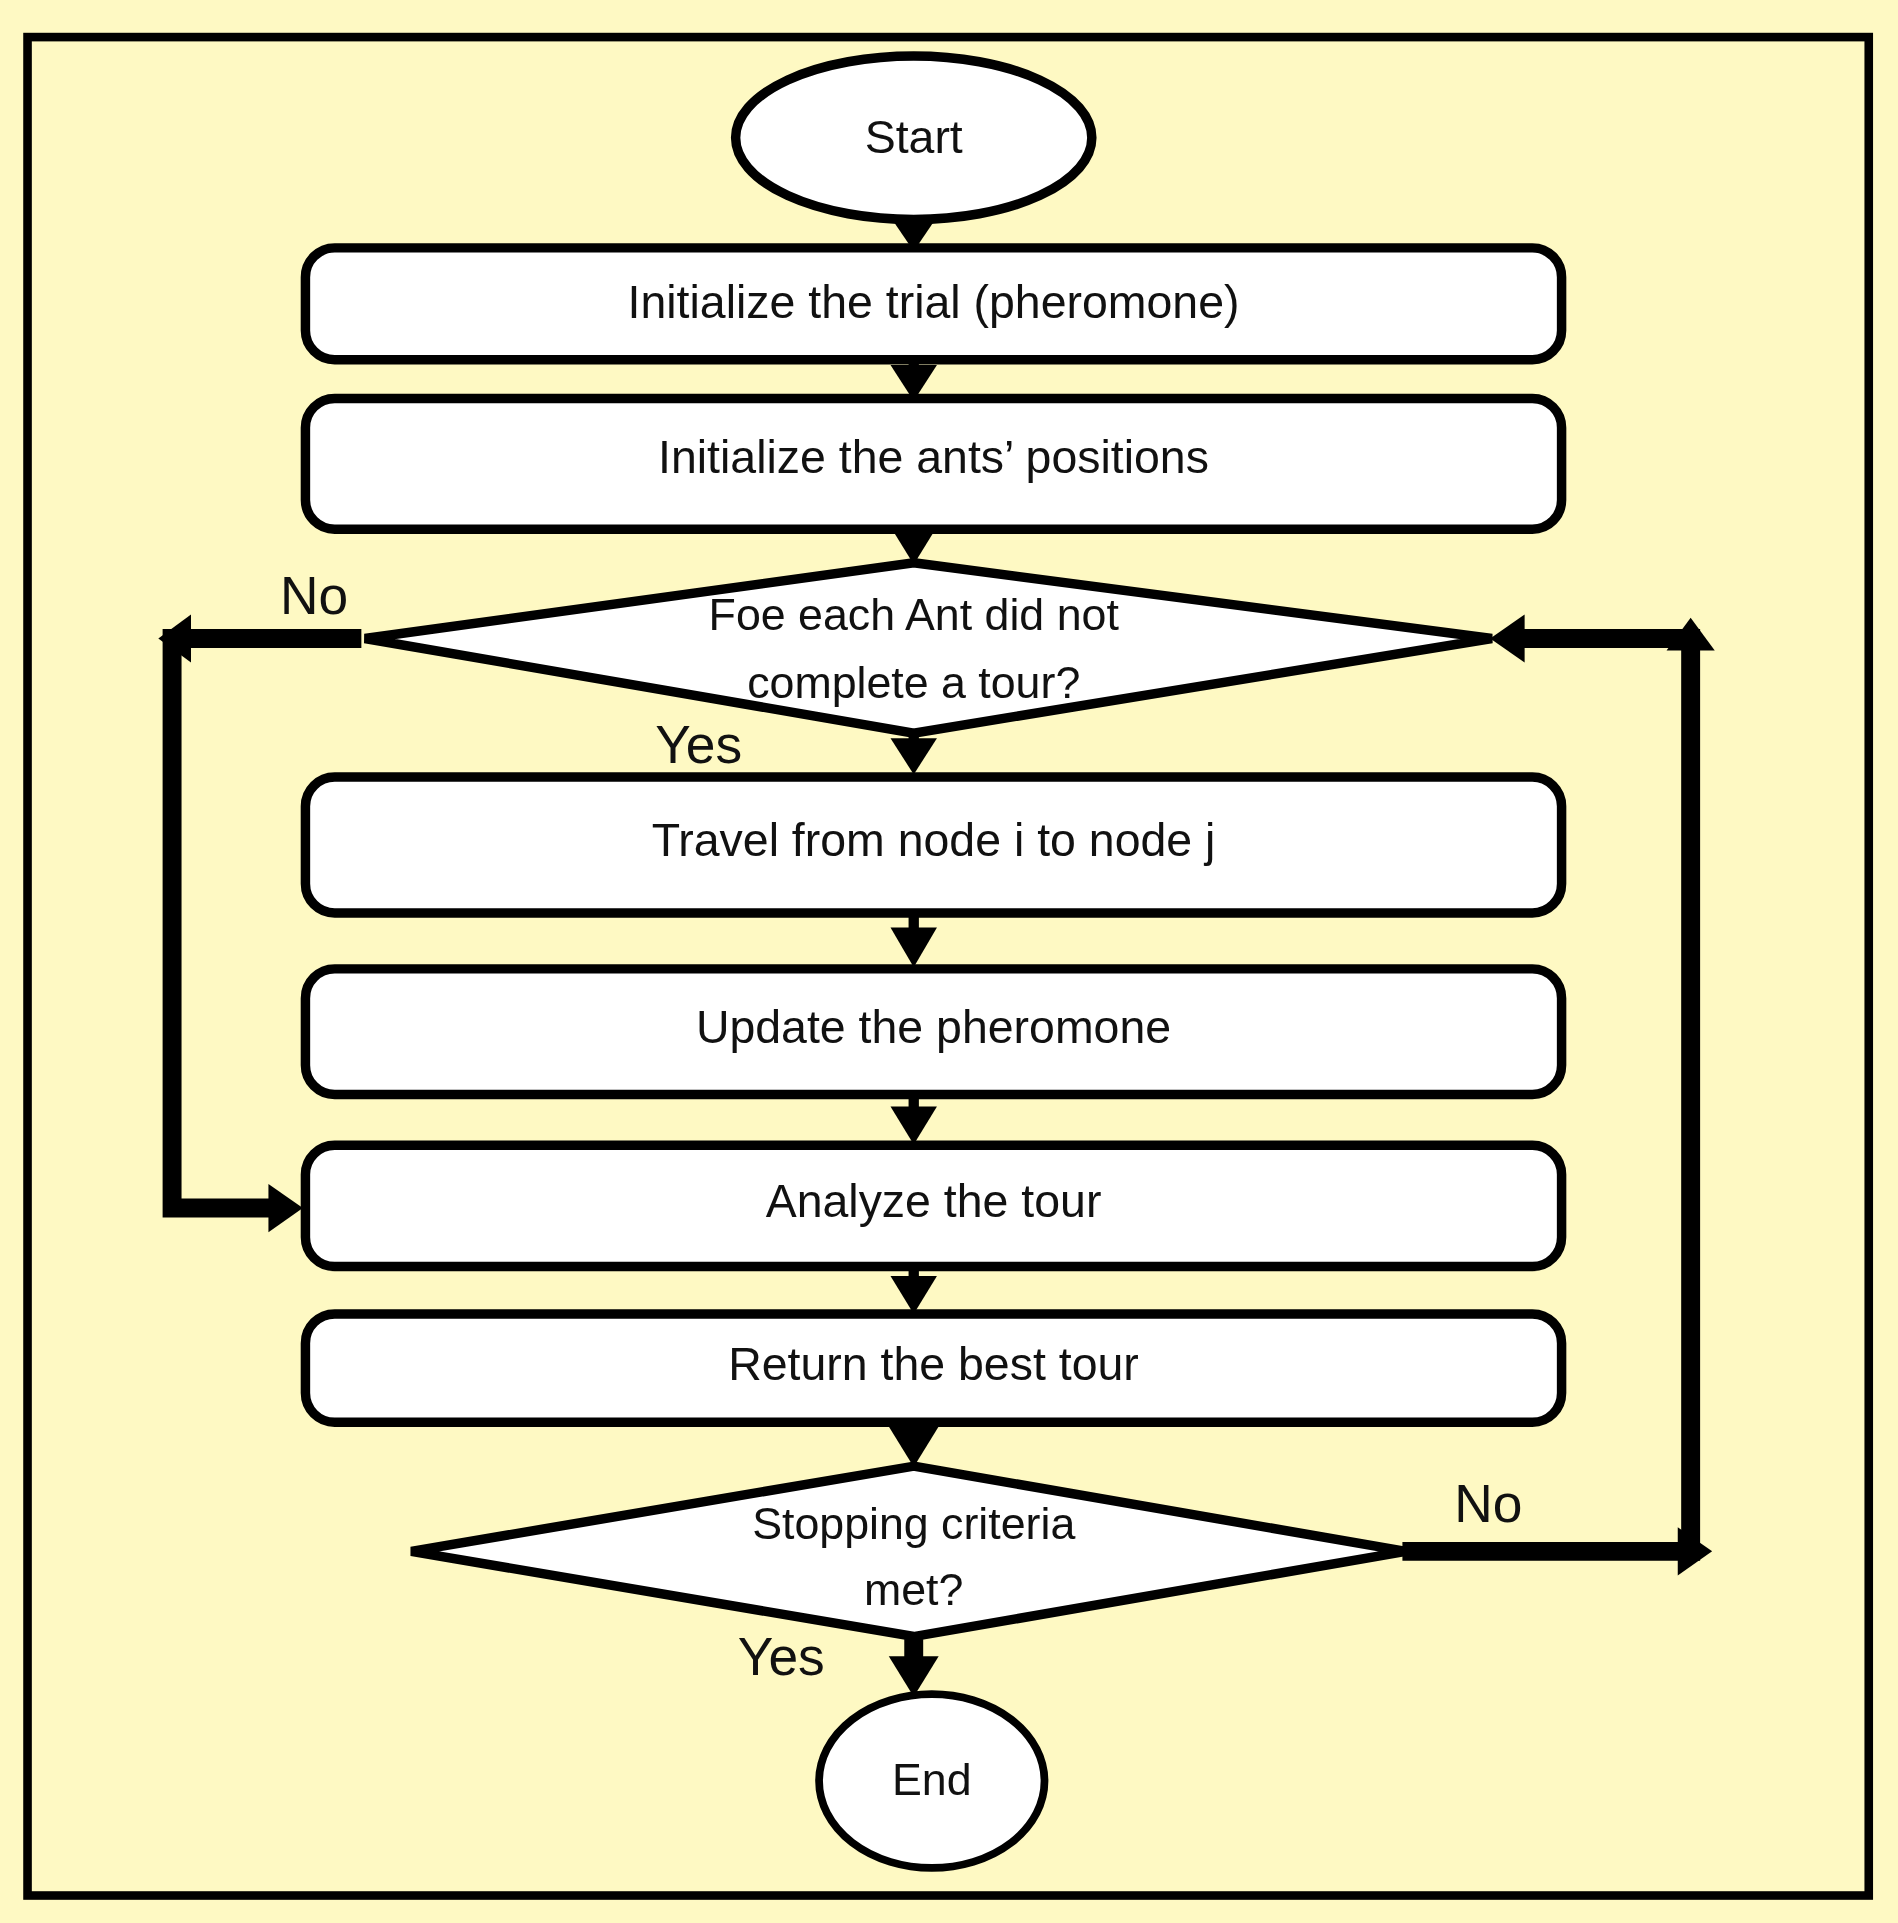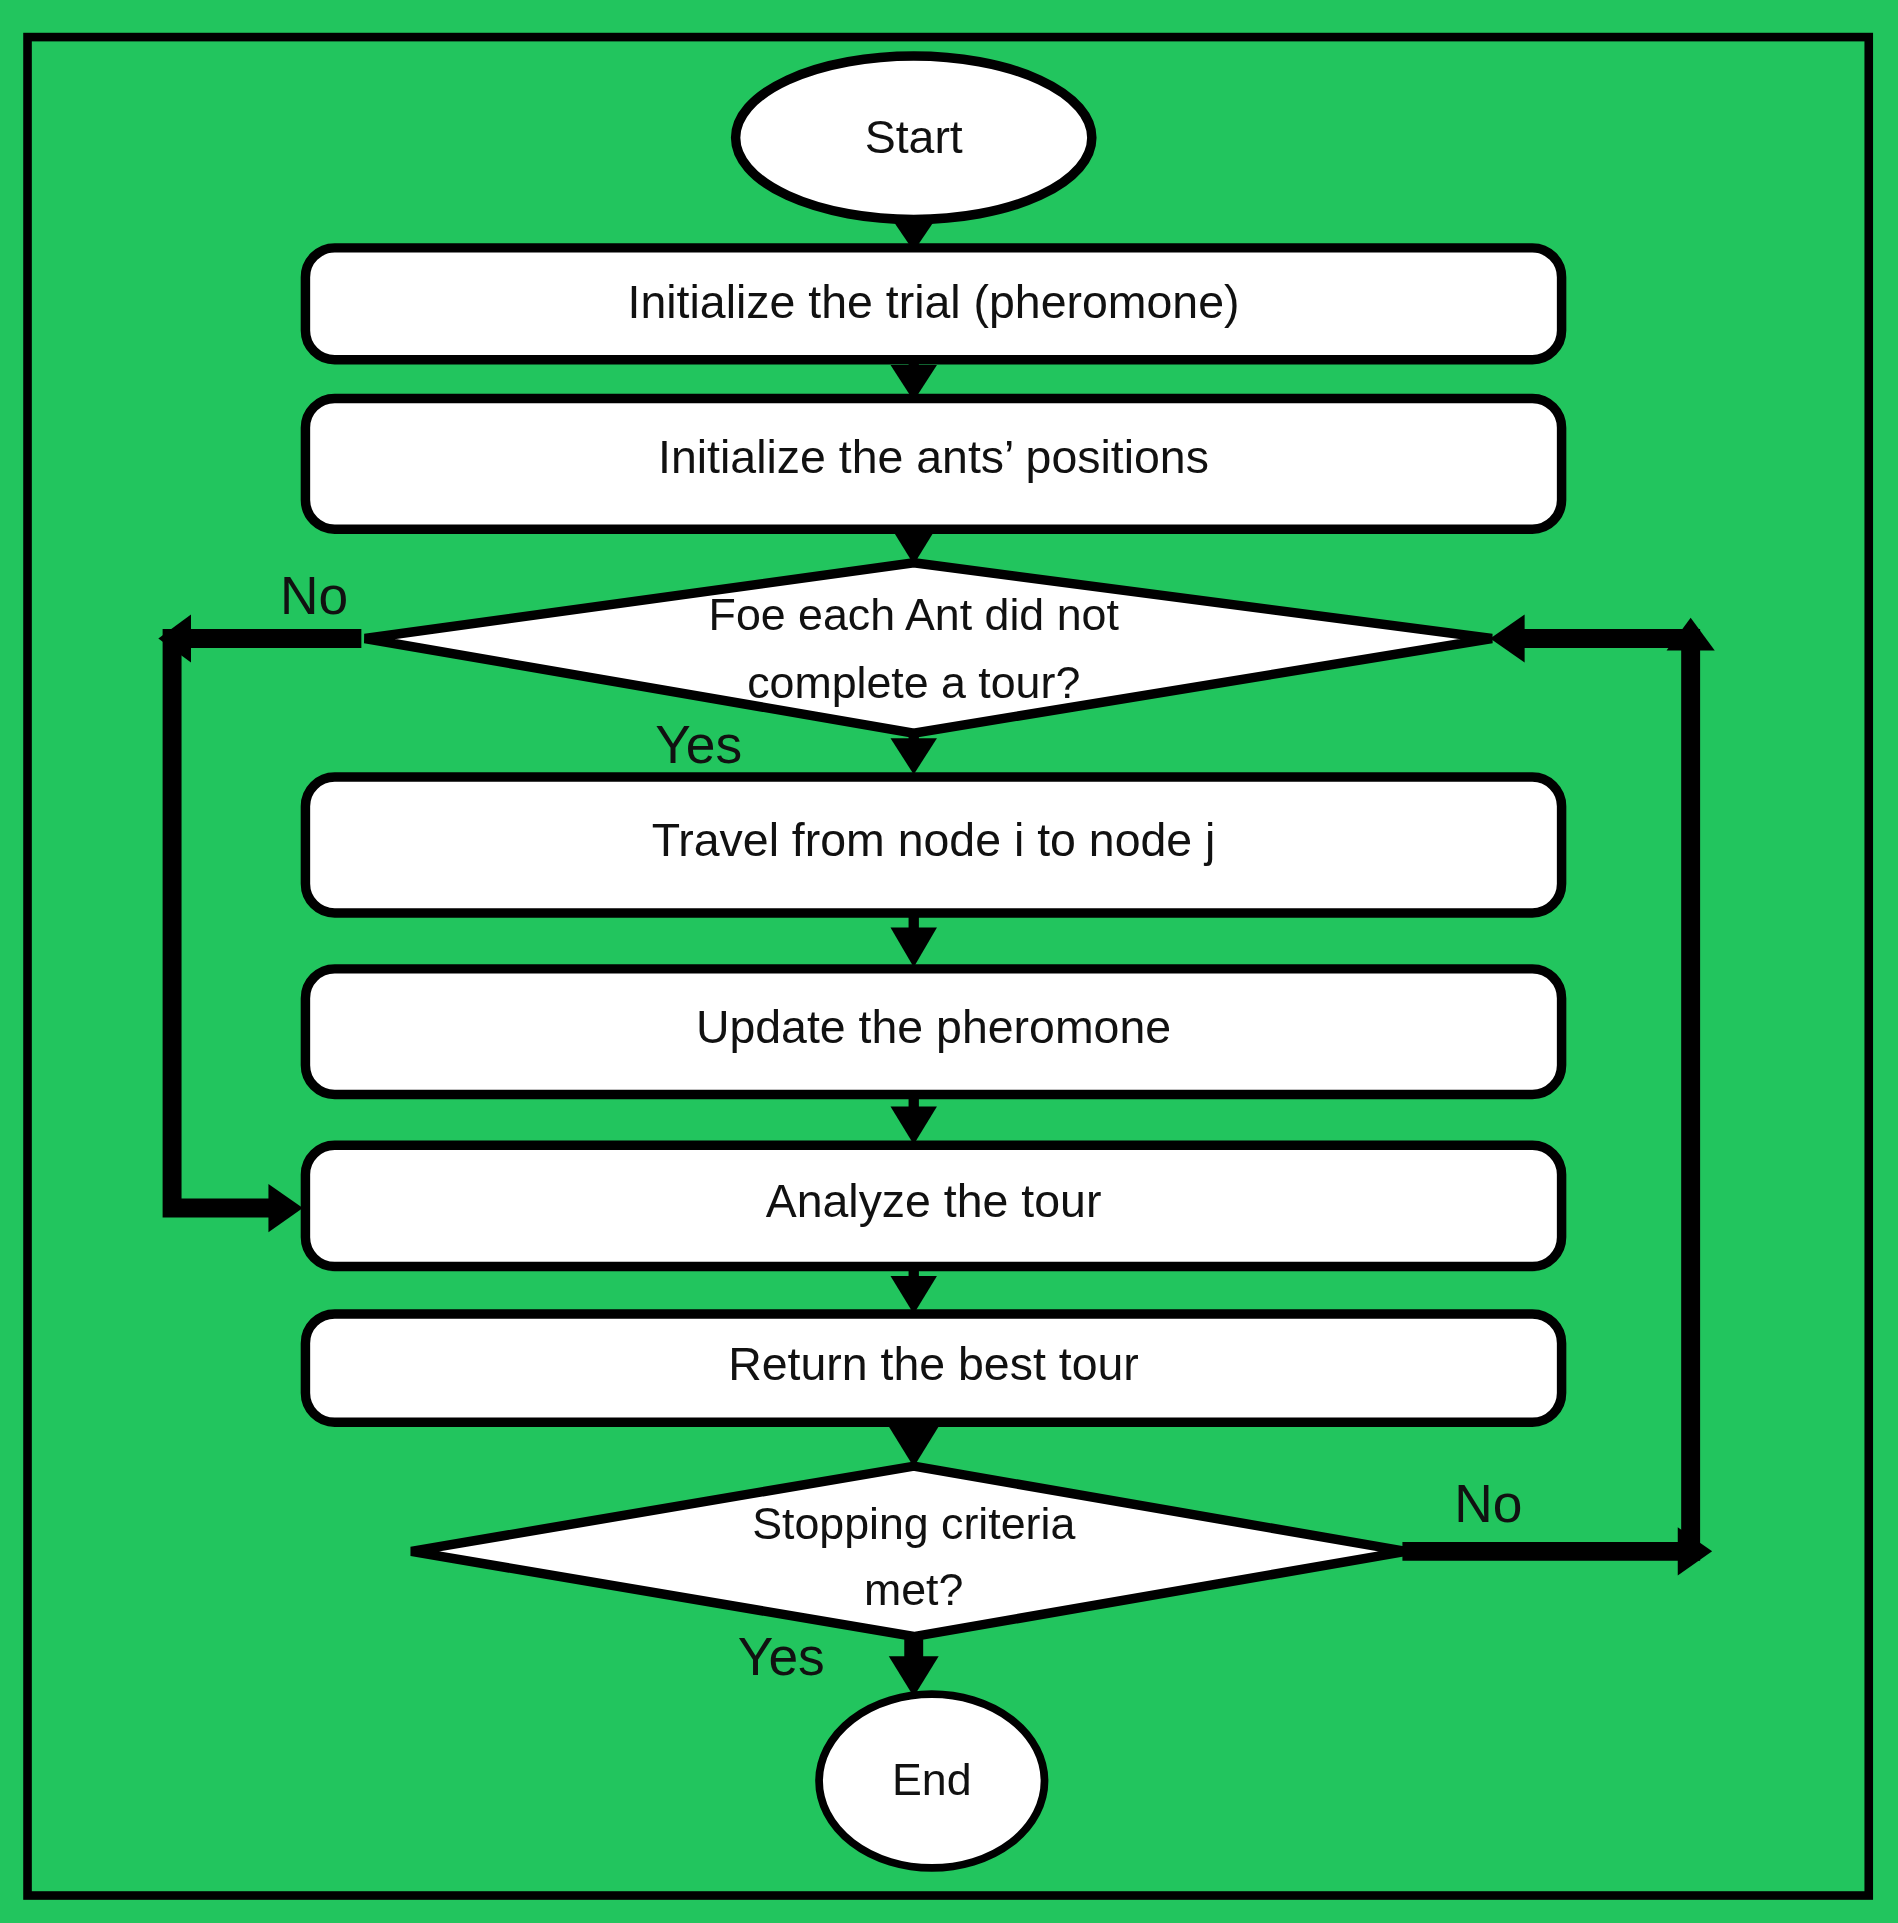--- a/index.html
+++ b/index.html
@@ -17,7 +17,7 @@
     position: relative;
     width: 1898px;
     height: 1924px;
-    background: #22c55e;
+    background: #fef9c3;
   }
   svg#flowchart {
     display: block;

